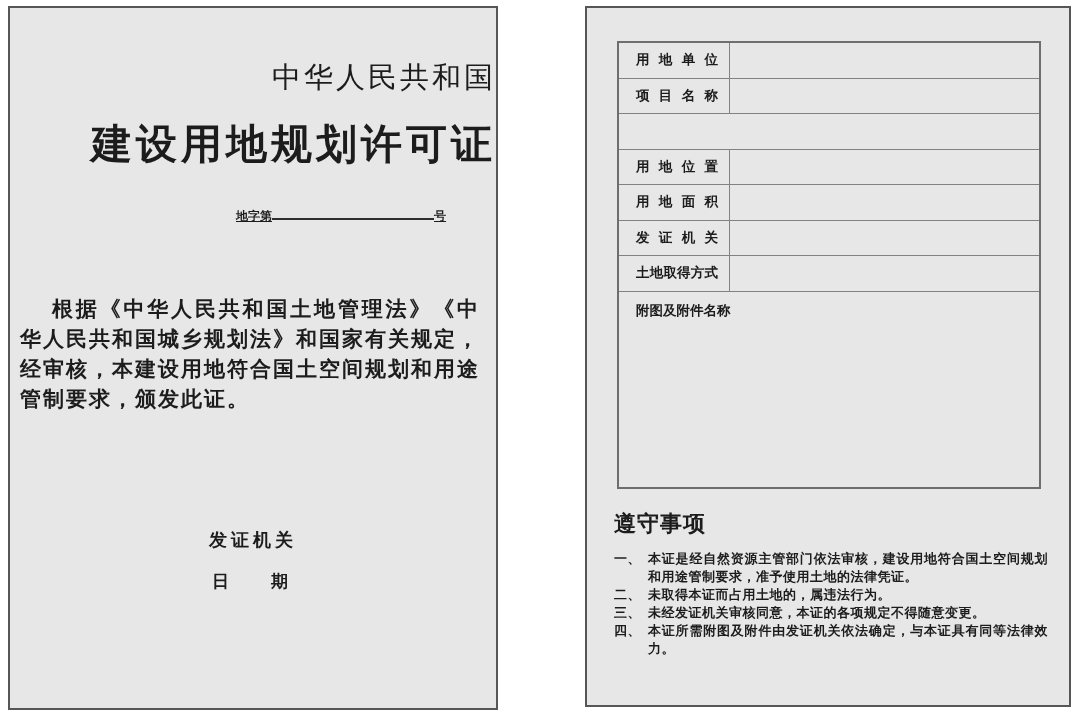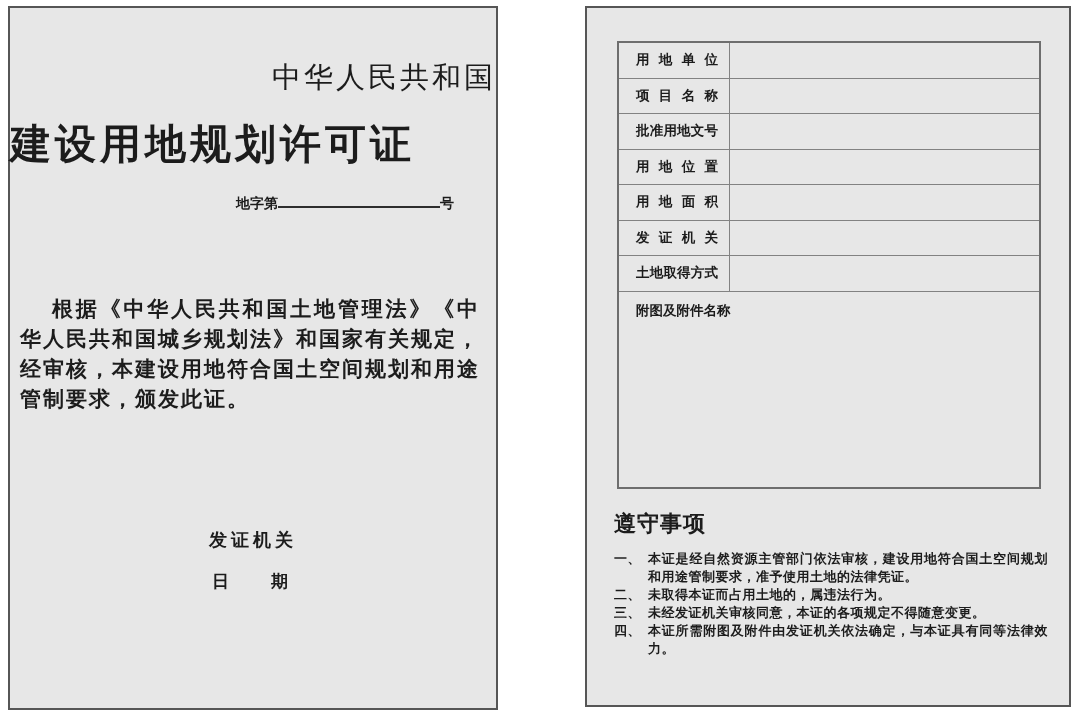--- a/index.html
+++ b/index.html
@@ -24,7 +24,7 @@
     font-size:29px; line-height:34px; letter-spacing:3px; font-weight:400;
   }
   .main-title {
-    position:absolute; top:112px; left:0; right:0; text-align:left;
+    position:absolute; top:112px; left:0; right:0; text-align:right;
     font-size:41px; line-height:48px; font-weight:bold; letter-spacing:4px;
   }
   .serial {

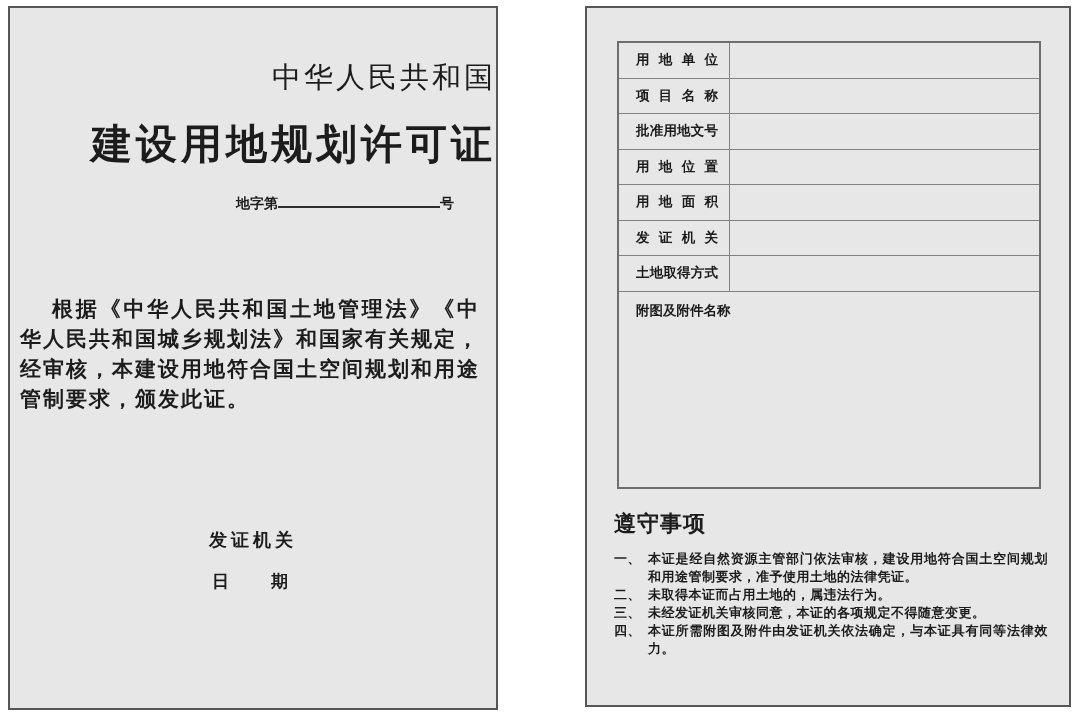--- a/index.html
+++ b/index.html
@@ -130,9 +130,6 @@
 
 
     <div class="trow">
-      <div class="tlabel">
-        <span class="spread">批准用地文号</span>
-      </div>
       <div class="tvalue"></div>
     </div>
 

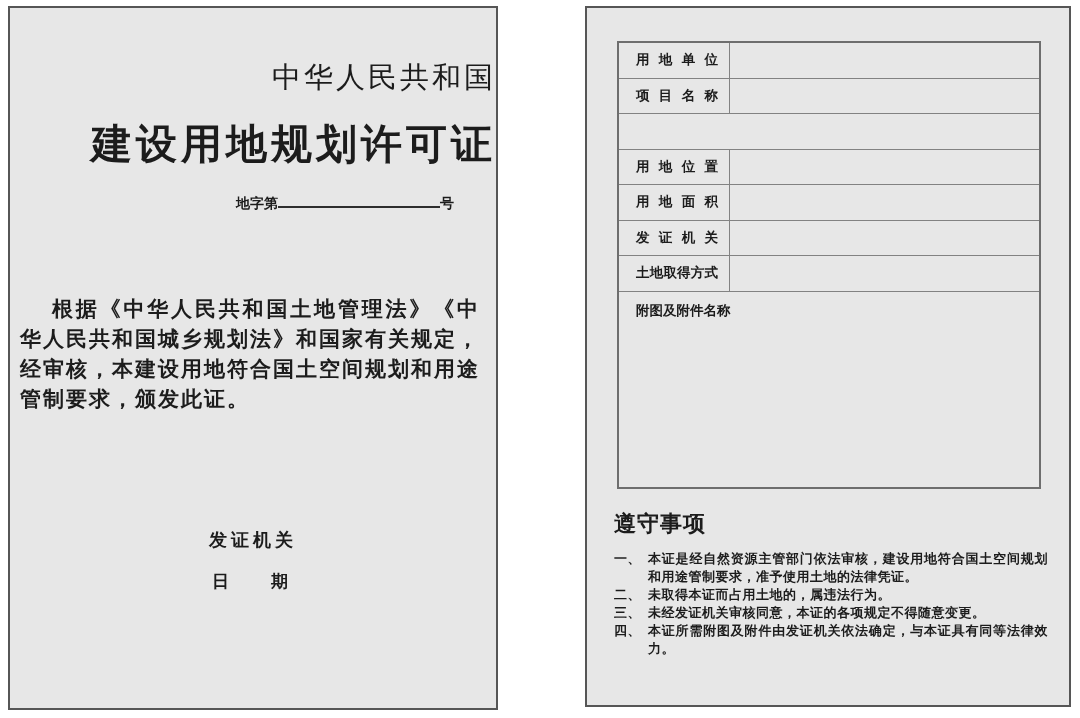--- a/index.html
+++ b/index.html
@@ -28,8 +28,8 @@
     font-size:41px; line-height:48px; font-weight:bold; letter-spacing:4px;
   }
   .serial {
-    position:absolute; top:183px; left:226px;
-    font-size:14px; line-height:20px; font-weight:600; white-space:nowrap;
+    position:absolute; top:195px; left:226px;
+    font-size:12px; line-height:20px; font-weight:600; white-space:nowrap;text-decoration:underline;
   }
   .serial-blank {
     display:inline-block; width:162px; height:15px;

